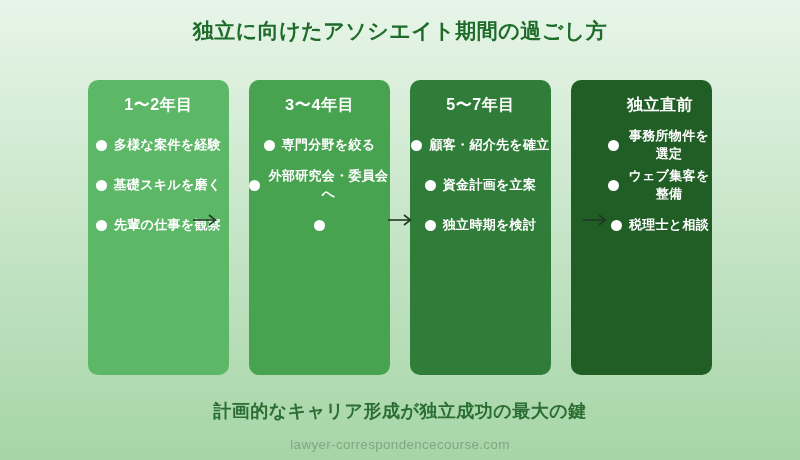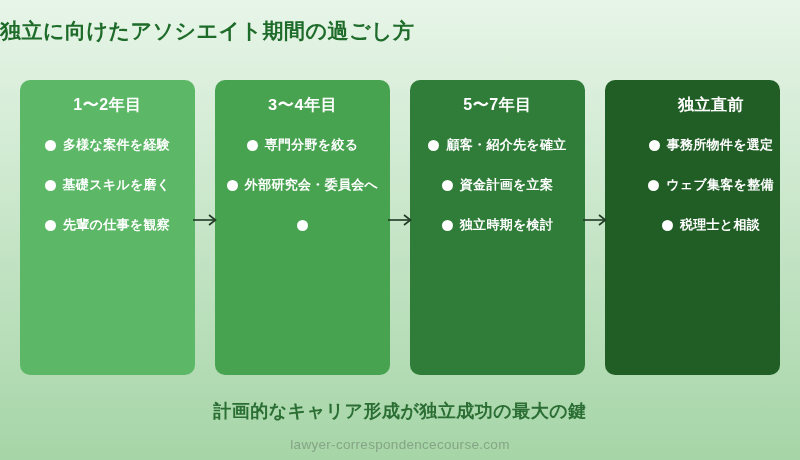--- a/index.html
+++ b/index.html
@@ -14,6 +14,7 @@
   }
   .title {
     padding-top: 17px;
+    text-align: center;
     font-size: 21px;
     line-height: 28px;
     font-weight: bold;

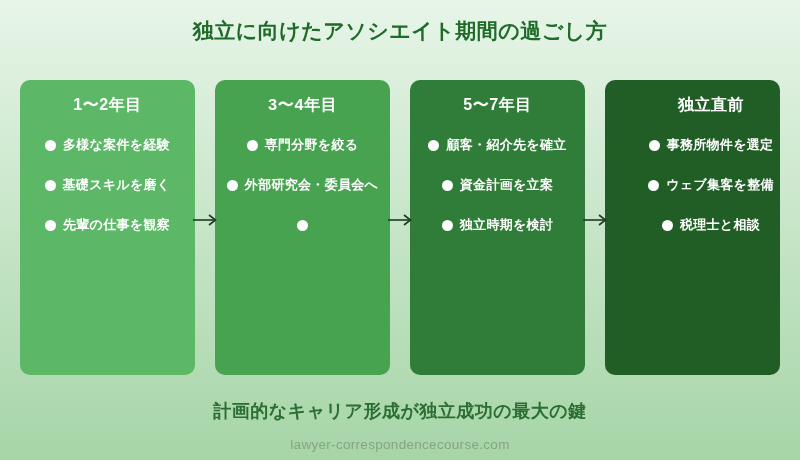--- a/index.html
+++ b/index.html
@@ -29,7 +29,7 @@
     margin-top: 35px;
   }
   .card {
-    width: 175px; height: 295px;
+    width: 141px; height: 295px;
     border-radius: 10px;
     color: #ffffff;
     text-align: center;

